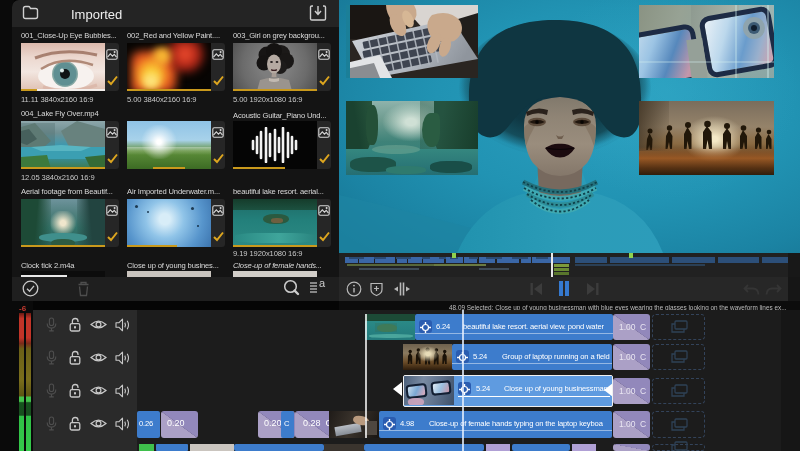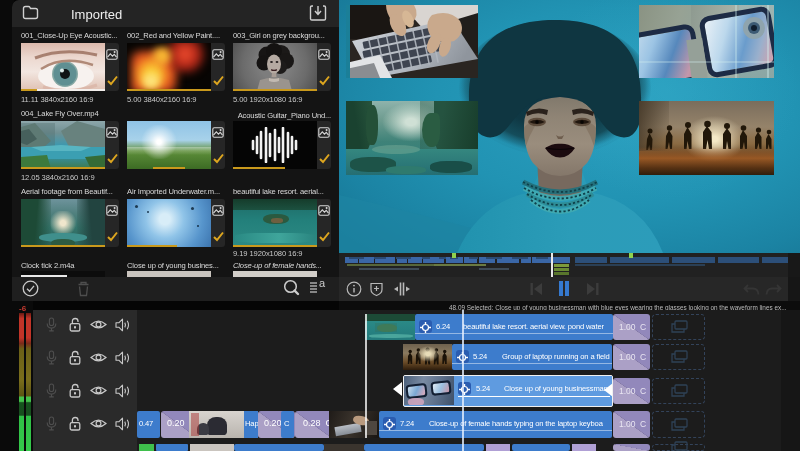--- a/index.html
+++ b/index.html
@@ -196,7 +196,7 @@
  <path d="M4,2 L2.8,2 q-1.3,0 -1.3,1.3 L1.5,14.7 q0,1.3 1.3,1.3 L15.2,16 q1.3,0 1.3,-1.3 L16.5,3.3 q0,-1.3 -1.3,-1.3 L14,2" fill="none" stroke="#cfcfcf" stroke-width="1.4"></path>
  <path d="M9,2 L9,9.5 M6,7 L9,10.5 L12,7" fill="none" stroke="#cfcfcf" stroke-width="1.4"></path>
 </svg>
-<div class="ttl" style="left:9px;top:31px;">001_Close-Up Eye Acoustic...</div>
+<div class="ttl" style="left:9px;top:31px;">001_Close-Up Eye Bubbles...</div>
 <div class="thumb" style="left:9px;top:43px;">
         <svg class="abs" style="left:0;top:0;" width="84" height="48" viewBox="0 0 84 48">
           <defs>

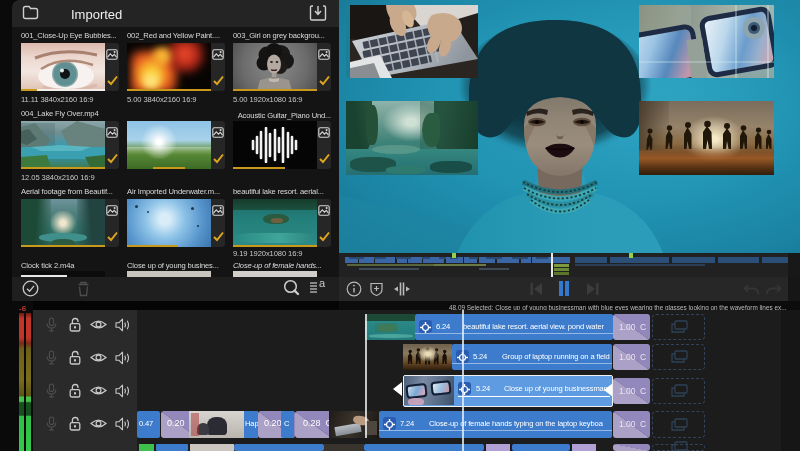--- a/index.html
+++ b/index.html
@@ -331,7 +331,7 @@
           <path d="M2,7 L5,10 L11,2.5" fill="none" stroke="#dda61f" stroke-width="2"></path>
         </svg>
       </div>
-      <div class="ttl" style="left:221px;top:111px;text-align:right;">Acoustic Guitar_Piano Und...</div>
+      <div class="ttl" style="left:221px;top:111px;">Acoustic Guitar_Piano Und...</div>
 <div class="thumb" style="left:221px;top:121px;">
         <div class="abs" style="left:0;top:0;width:84px;height:48px;background:#050505;">
           <svg class="abs" style="left:18px;top:6px;" width="48" height="36" viewBox="0 0 48 36">

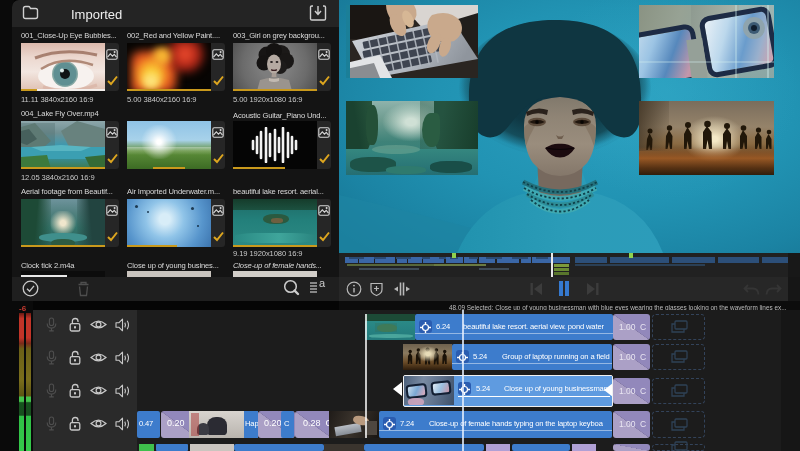--- a/index.html
+++ b/index.html
@@ -711,7 +711,7 @@
         </svg>
       </div>
       <div class="clip" style="left:0;top:101px;width:23px;height:27px;">
-        <div class="ctxt" style="left:2px;">0.47</div>
+        <div class="ctxt" style="left:2px;">0.26</div>
       </div>
 <div class="purp" style="left:24px;top:101px;height:27px;"></div>
       <div class="abs" style="left:30px;top:108px;font-size:9px;color:#fff;">0.20</div>

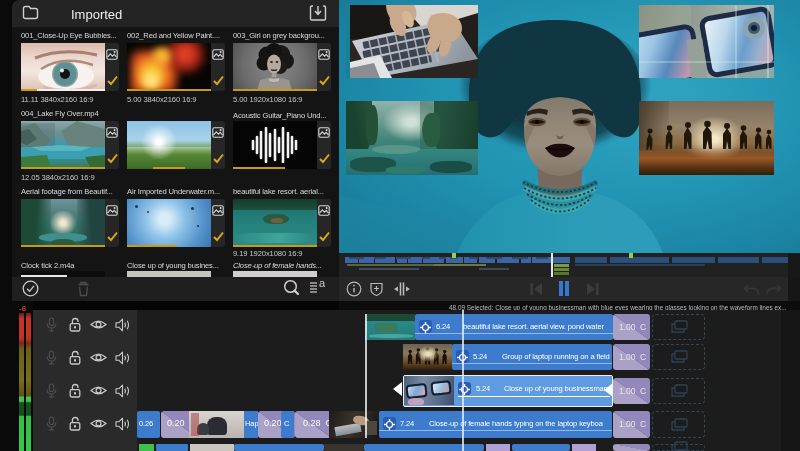--- a/index.html
+++ b/index.html
@@ -715,14 +715,6 @@
       </div>
 <div class="purp" style="left:24px;top:101px;height:27px;"></div>
       <div class="abs" style="left:30px;top:108px;font-size:9px;color:#fff;">0.20</div>
-<div class="abs" style="left:52px;top:101px;width:69px;height:27px;background:#3d7ccc;overflow:hidden;">
-        <div class="abs" style="left:0;top:0;width:55px;height:27px;background:linear-gradient(#d8d4cf,#b9b4ae);">
-          <div class="abs" style="left:18px;top:6px;width:20px;height:18px;background:#2b2b33;border-radius:45% 45% 20% 20%;"></div>
-          <div class="abs" style="left:8px;top:12px;width:12px;height:12px;background:#3a3a42;border-radius:50% 45% 20% 20%;"></div>
-          <div class="abs" style="left:2px;top:2px;width:8px;height:23px;background:#a33;opacity:0.5;"></div>
-        </div>
-        <div class="ctxt" style="left:56px;">Hap</div>
-      </div>
 <div class="purp" style="left:121px;top:101px;height:27px;"></div>
       <div class="abs" style="left:127px;top:108px;font-size:9px;color:#fff;">0.20</div>
 <div class="clip" style="left:144px;top:101px;width:13px;height:27px;">

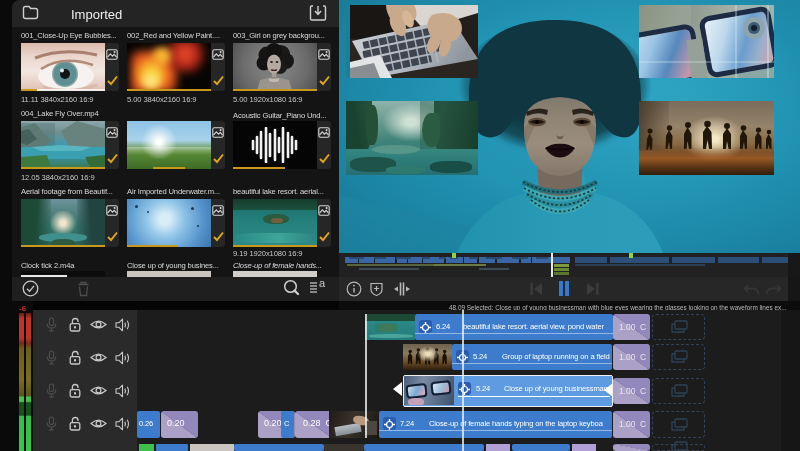--- a/index.html
+++ b/index.html
@@ -737,7 +737,7 @@
               <line x1="10" y1="6.5" x2="12" y2="6.5"></line>
             </g>
           </svg></div>
-        <div class="ctxt" style="left:21px;">7.24</div>
+        <div class="ctxt" style="left:21px;">4.98</div>
         <div class="ctxt" style="left:50px;">Close-up of female hands typing on the laptop keyboa</div>
         <div class="abs" style="left:0;top:19px;width:233px;height:1px;background:rgba(255,255,255,0.45);"></div>
       </div>

